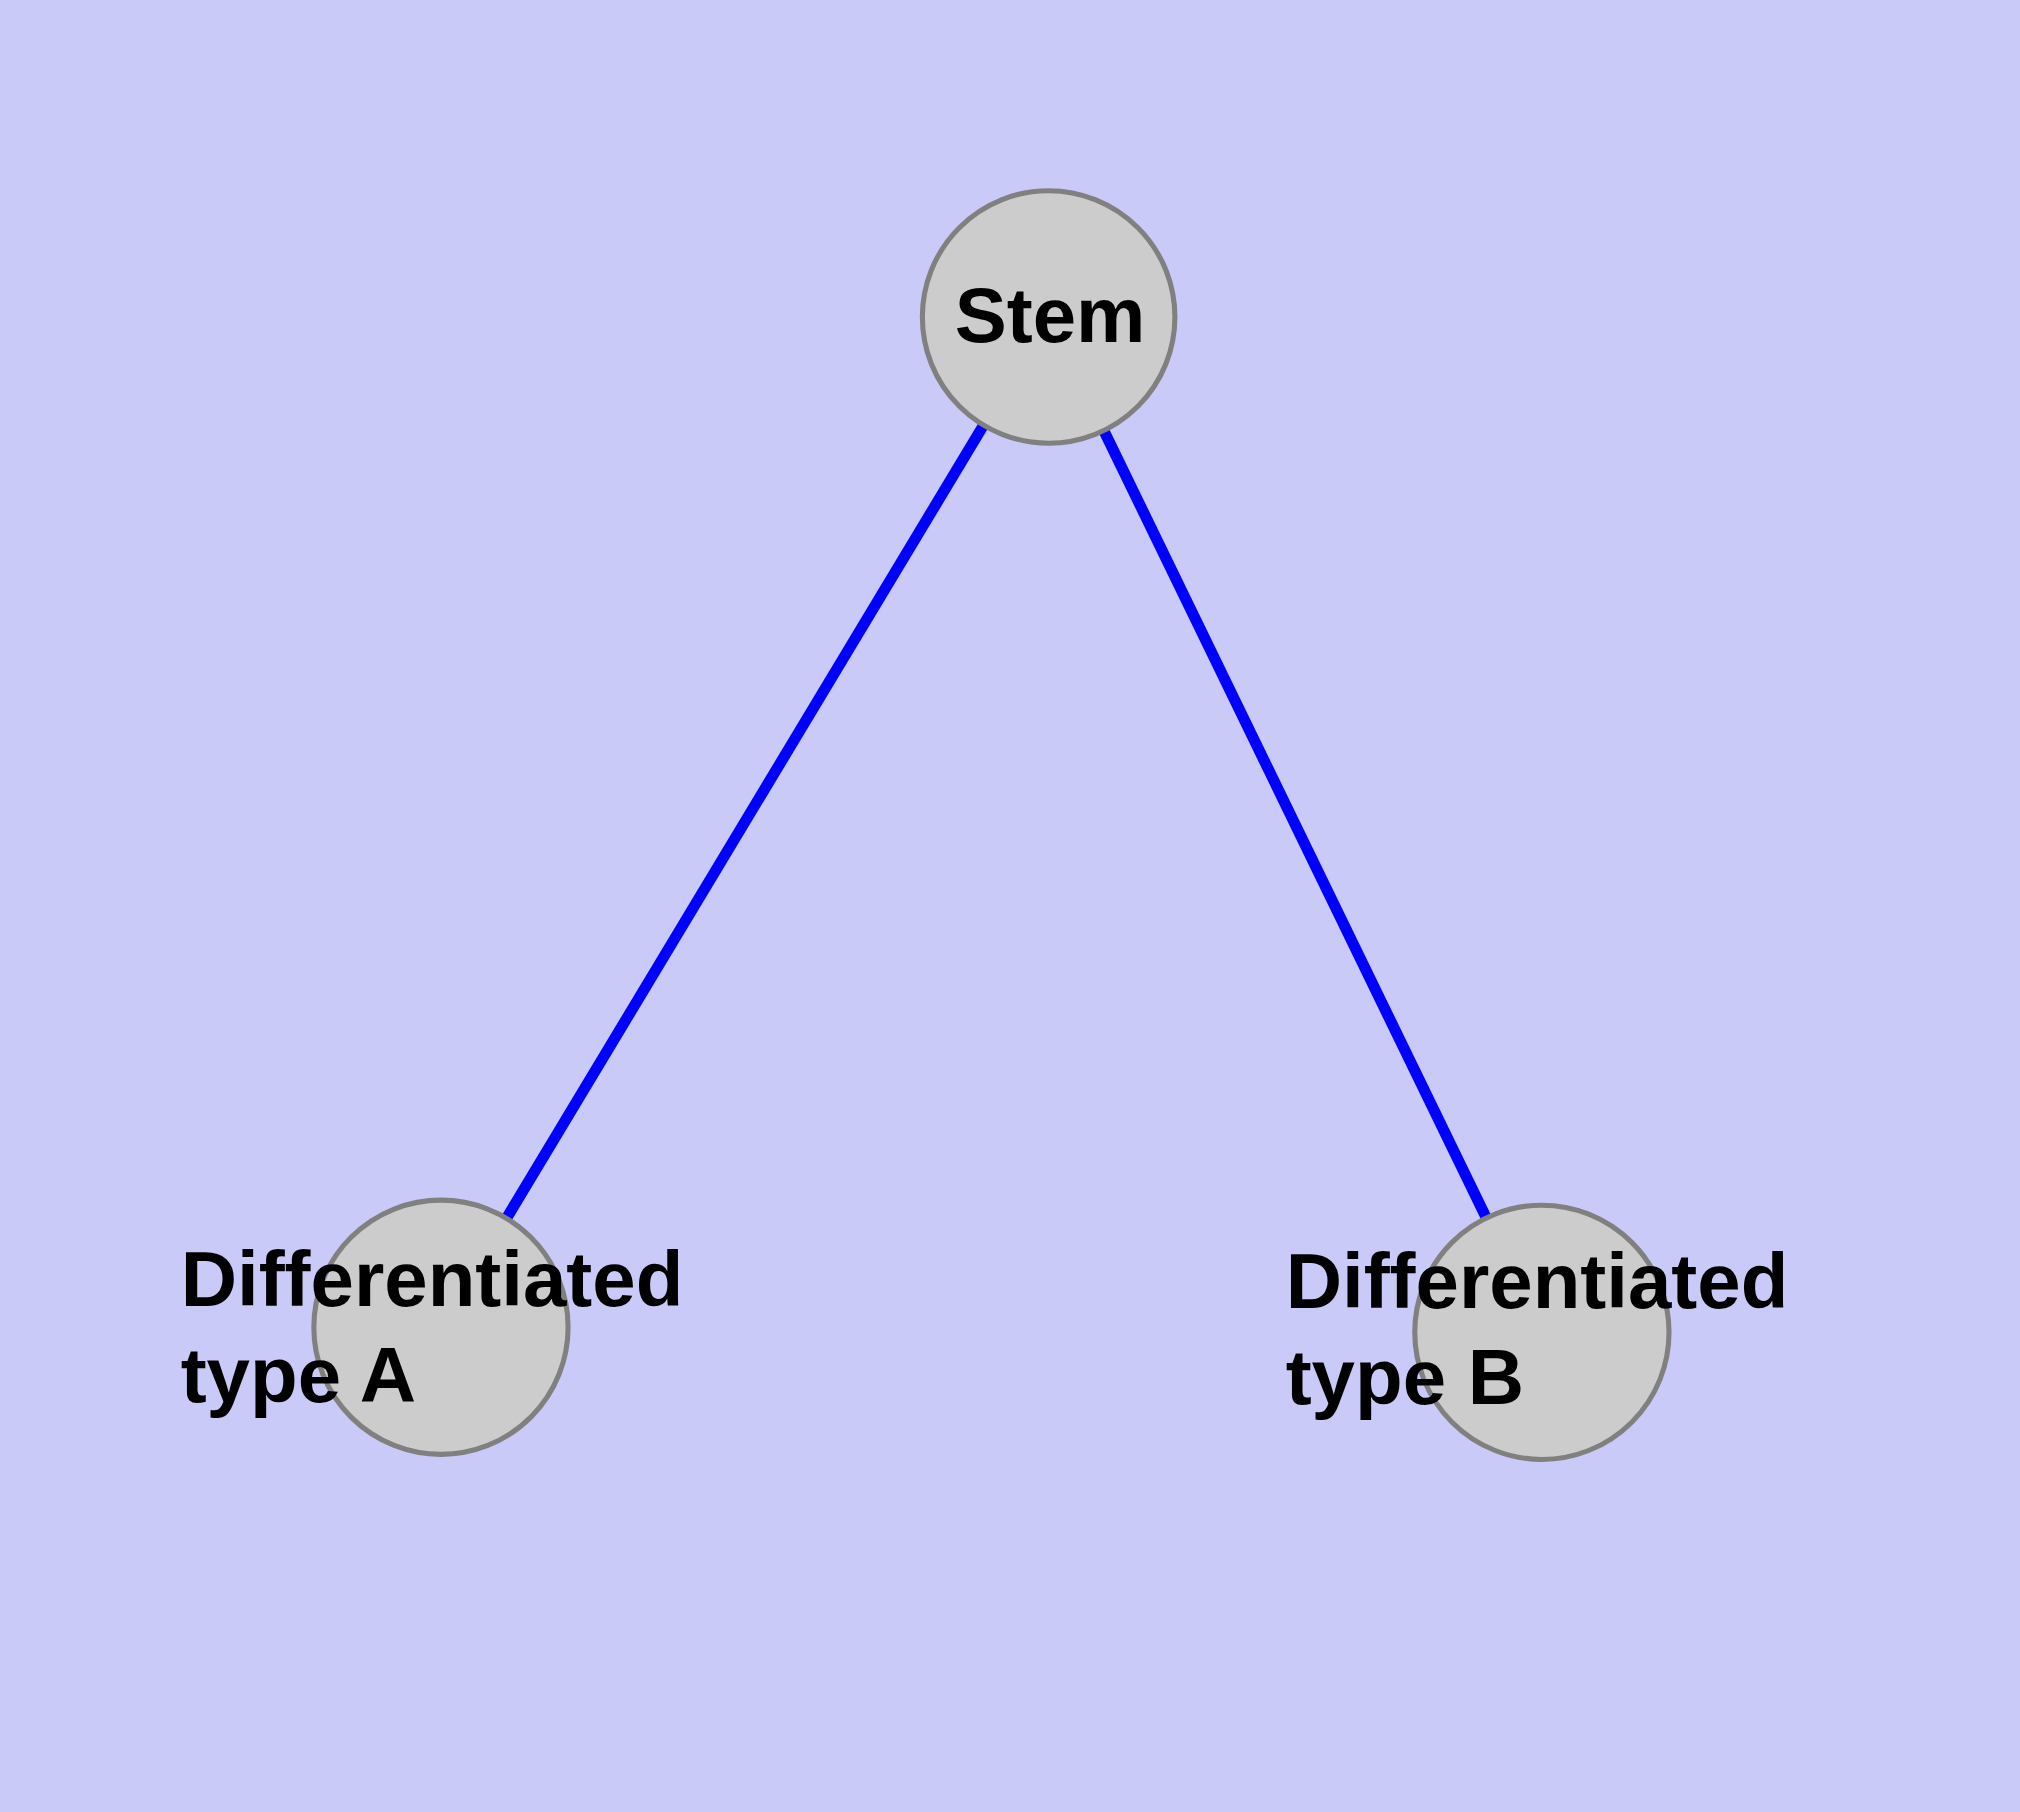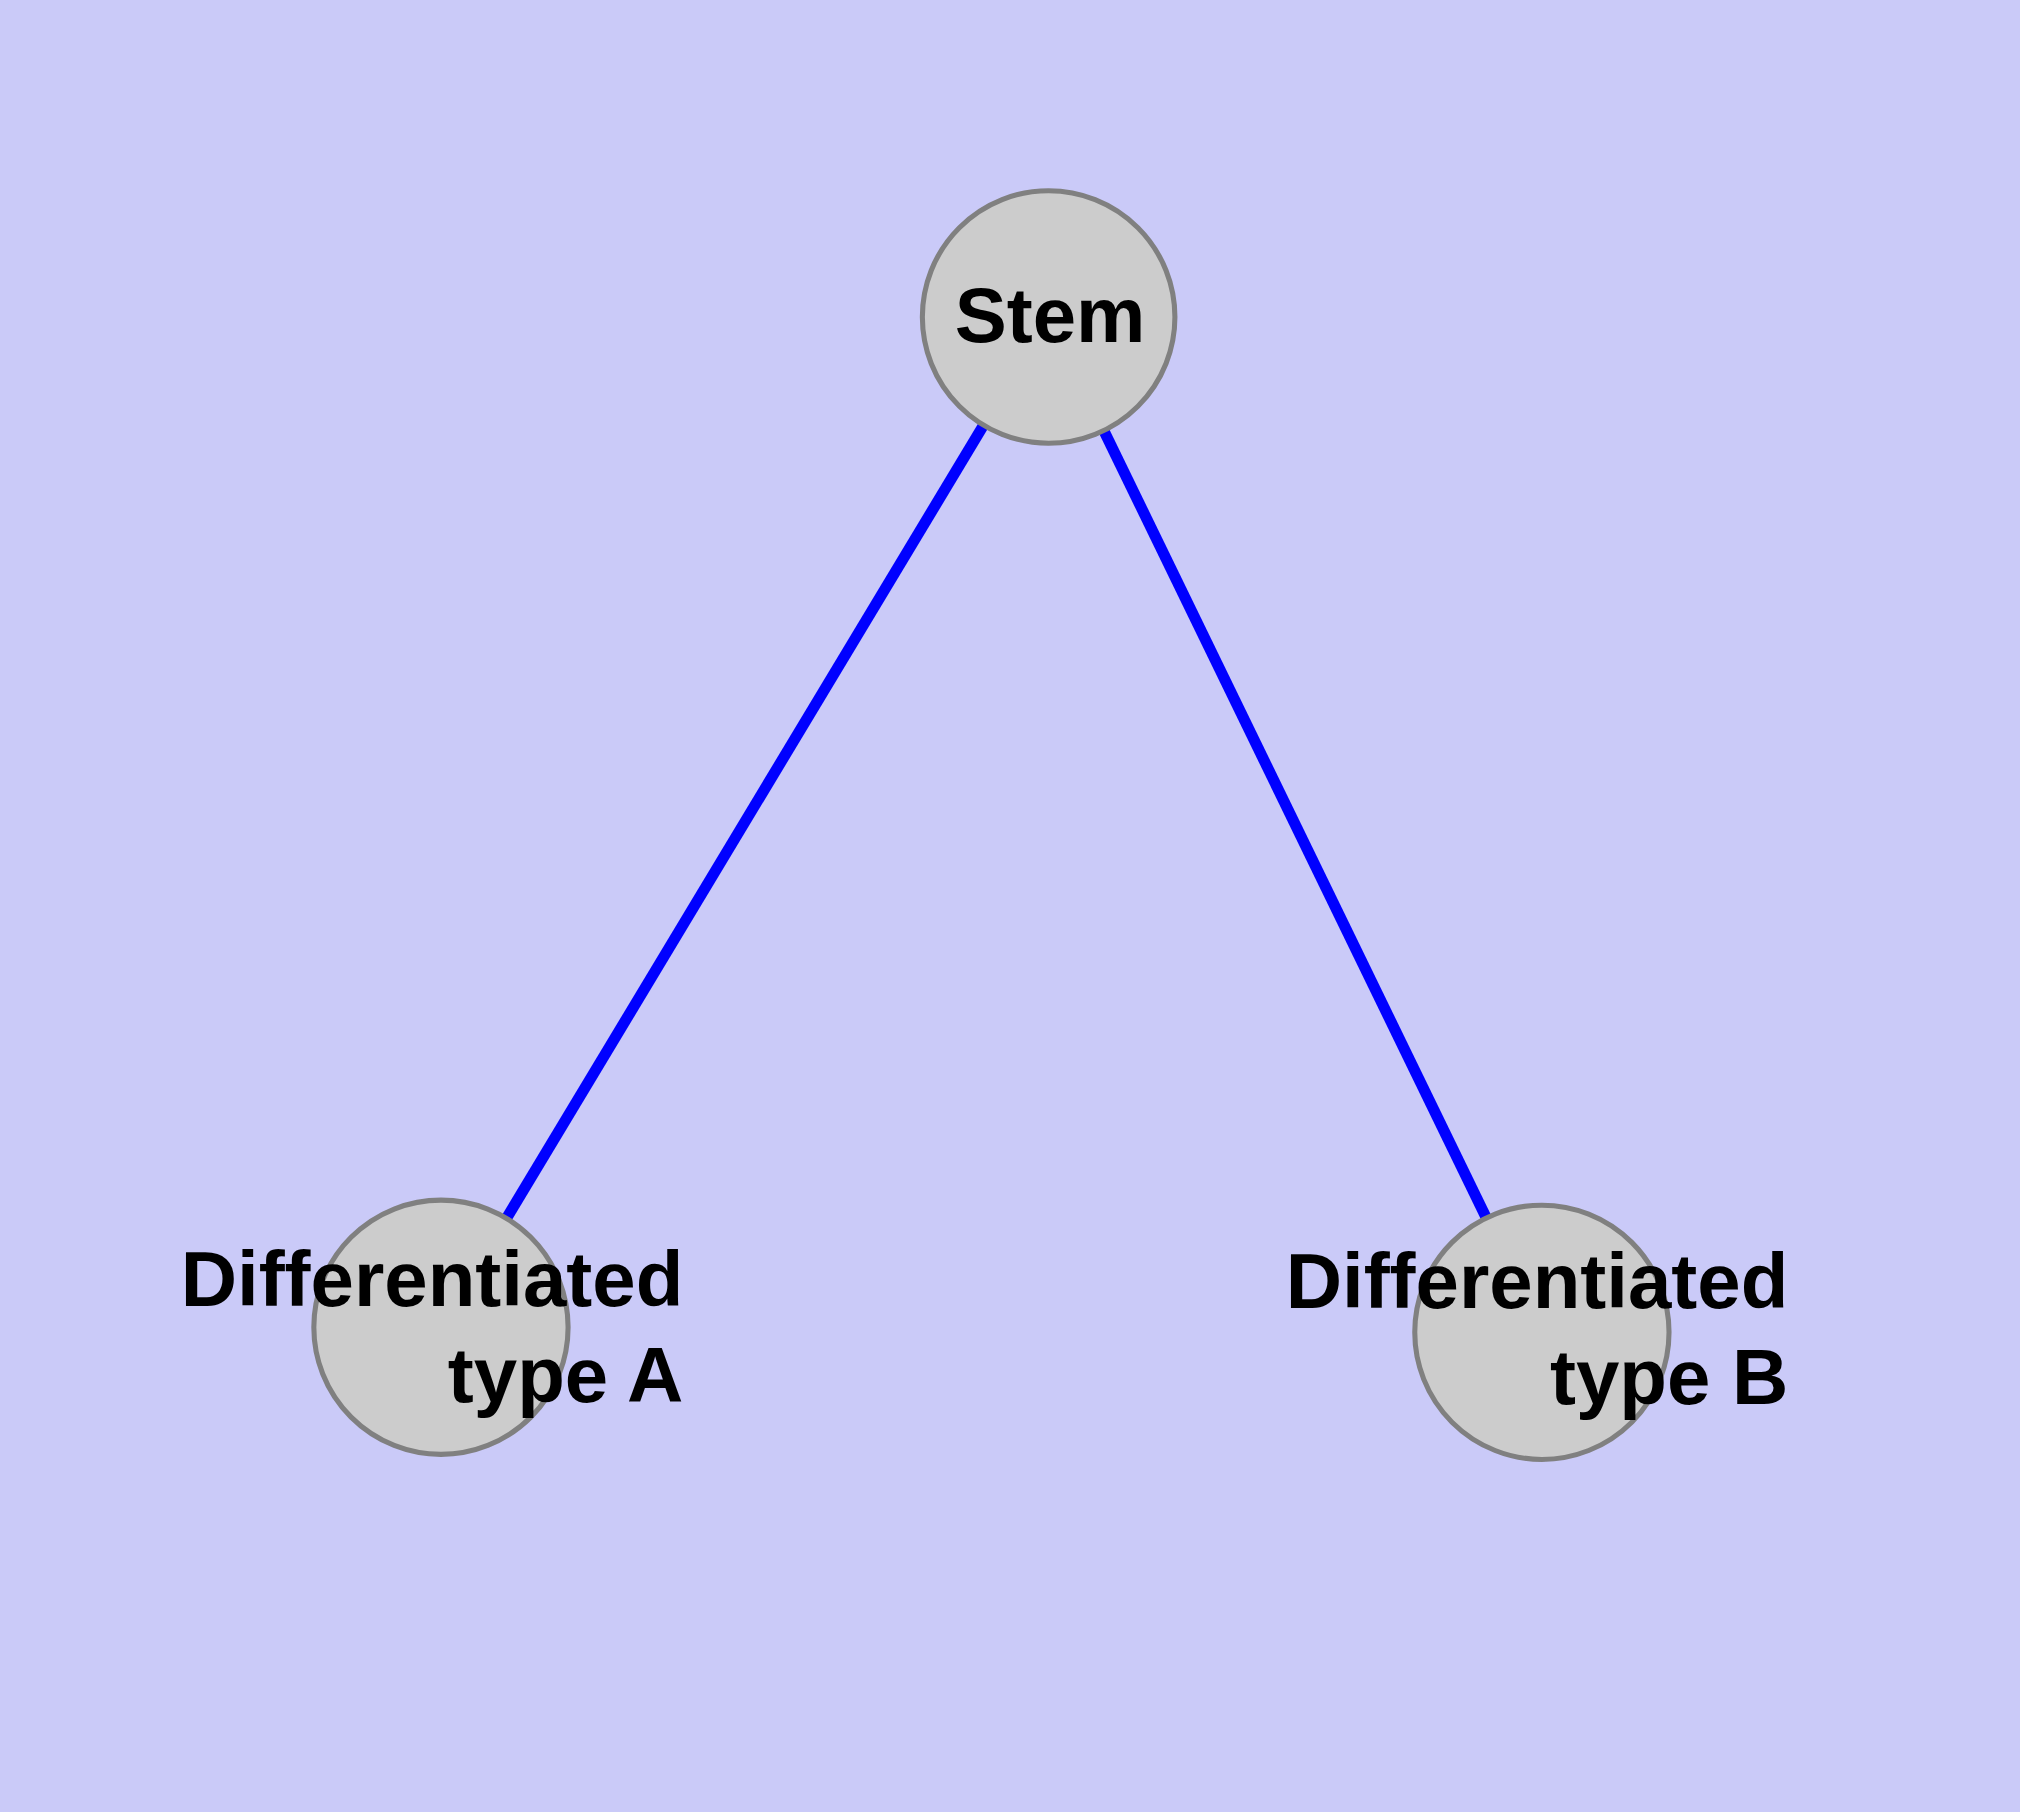--- a/index.html
+++ b/index.html
@@ -41,7 +41,7 @@
     font-weight: bold;
     font-size: 78px;
     line-height: 96px;
-    text-align: right;
+    text-align: left;
     white-space: pre-line;
     pointer-events: none;
   }

